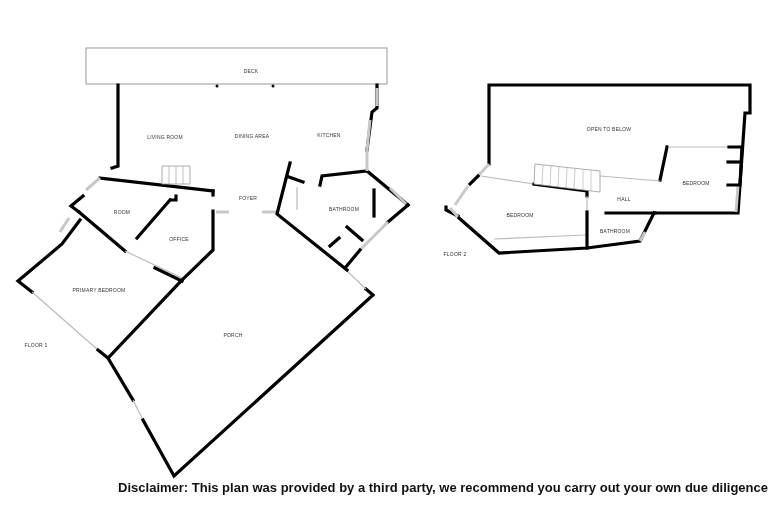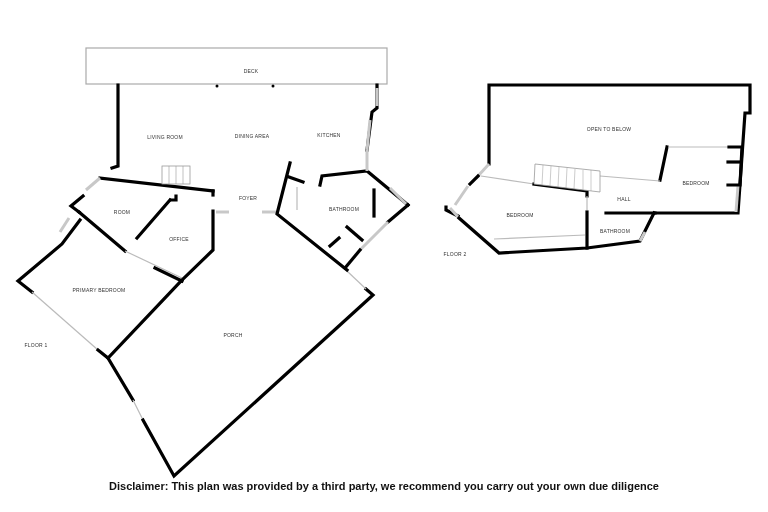--- a/index.html
+++ b/index.html
@@ -9,7 +9,7 @@
   .thin{stroke:#bbb;stroke-width:1.2;fill:none;}
   .win{stroke:#c8c8c8;stroke-width:3;fill:none;}
   .lbl{position:absolute;font-size:5px;color:#333;letter-spacing:0.2px;white-space:nowrap;transform:translate(-50%,-50%);}
-  .disclaimer{position:absolute;left:0;width:768px;top:480px;text-align:center;font-size:11px;font-weight:bold;color:#111;}
+  .disclaimer{position:absolute;left:0;width:768px;top:480px;text-align:right;font-size:13px;font-weight:bold;color:#111;}
 </style>
 </head>
 <body>

